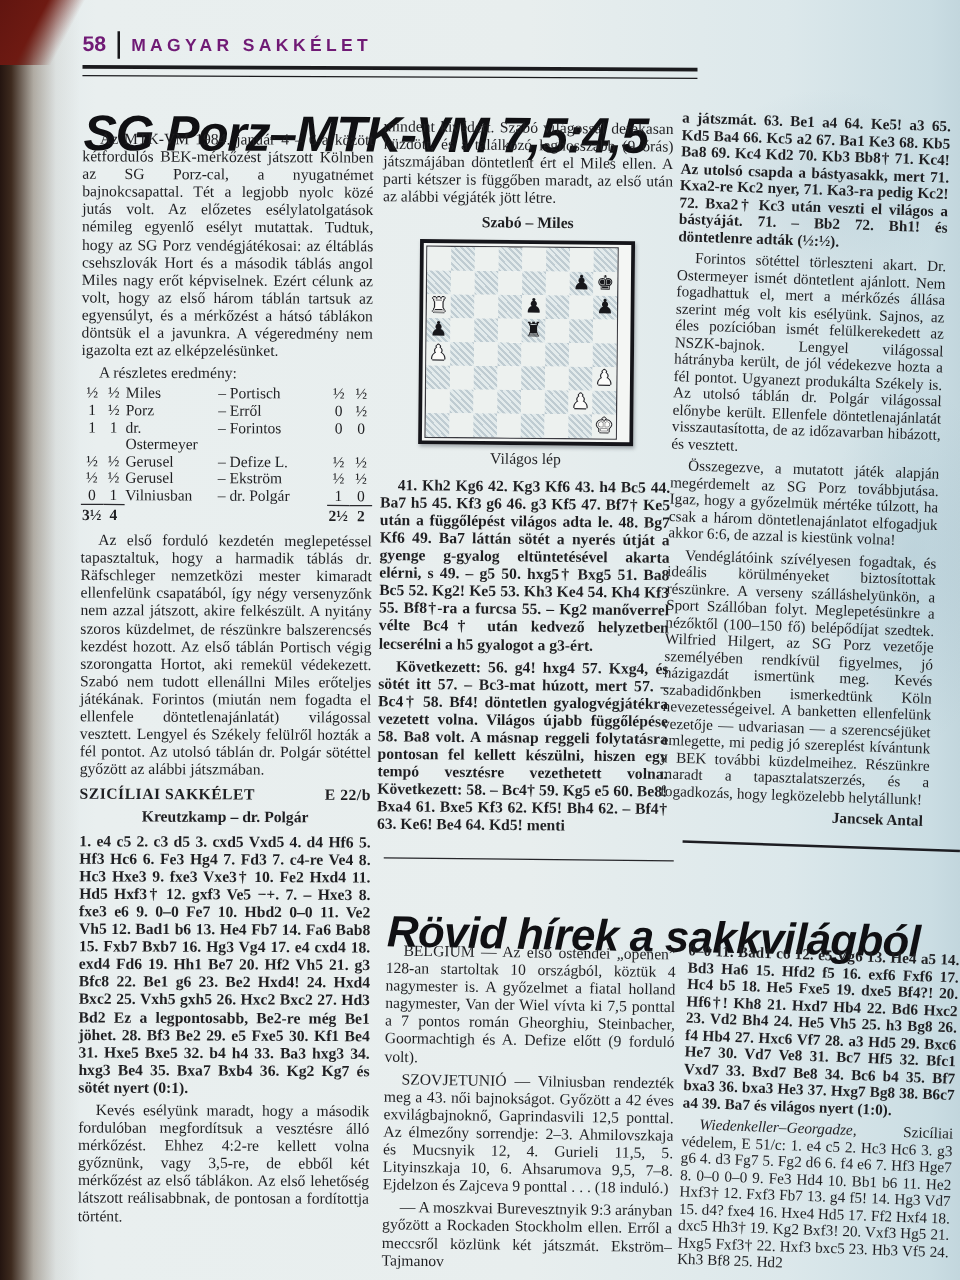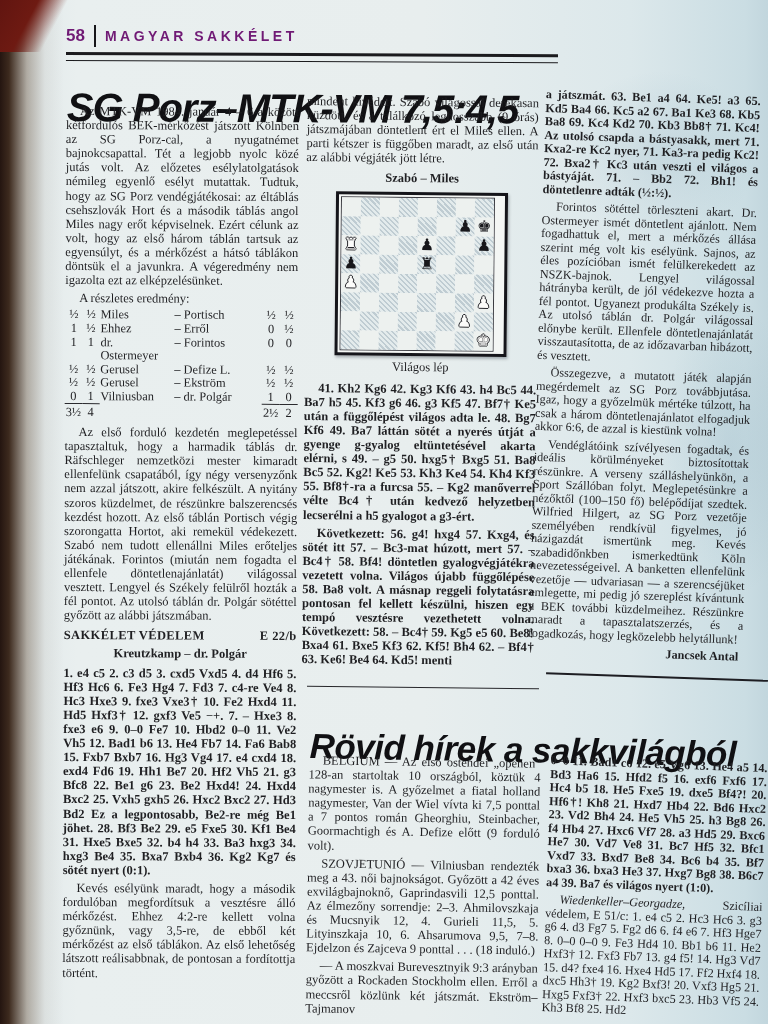--- a/index.html
+++ b/index.html
@@ -124,7 +124,7 @@
         <tr>
           <td class="c0">1</td>
           <td class="c1">½</td>
-          <td class="c2">Ehhez</td>
+          <td class="c2">Porz</td>
           <td class="c3">– Erről</td>
           <td class="c4">0</td>
           <td class="c5">½</td>

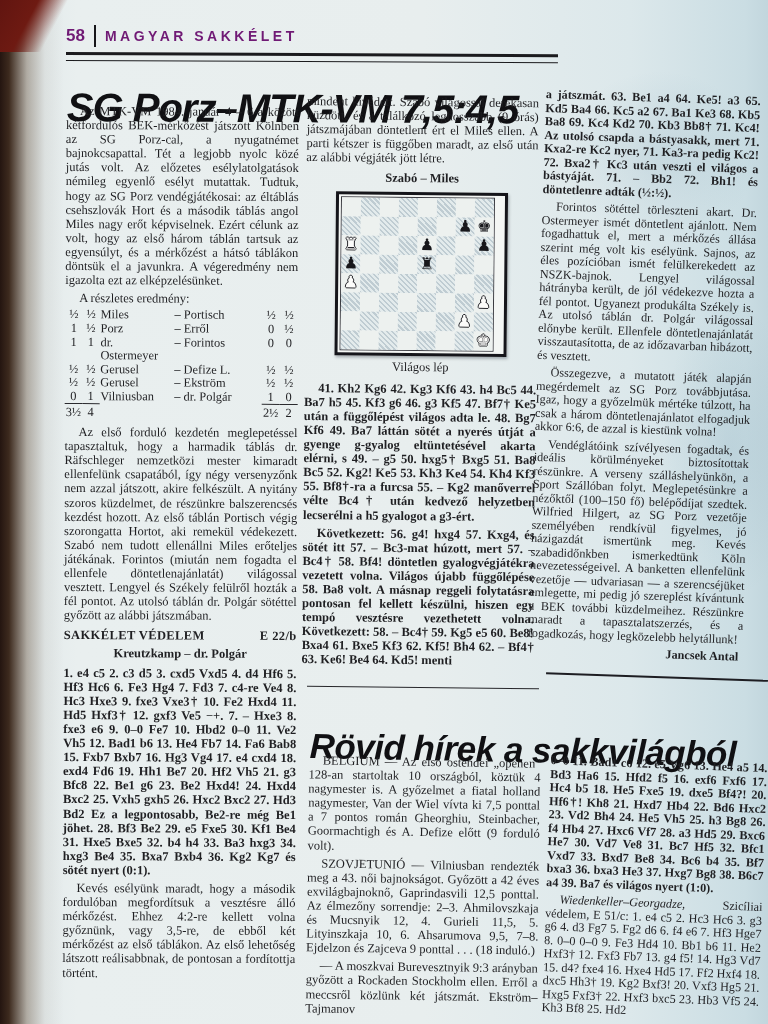--- a/index.html
+++ b/index.html
@@ -59,7 +59,7 @@
   table.results td.c0,table.results td.c1{width:15px;text-align:center;}
   table.results td.c4,table.results td.c5{width:16px;text-align:center;}
   table.results td.c2{width:72px;}
-  tr.totals td{font-weight:normal;padding-top:2px;}
+  tr.totals td{font-weight:bold;padding-top:2px;}
   tr.totals td.c0,tr.totals td.c1,tr.totals td.c4,tr.totals td.c5{border-top:1px solid #2a2a2e;}
   .results-heading{text-indent:14px;margin-bottom:2px;}
 

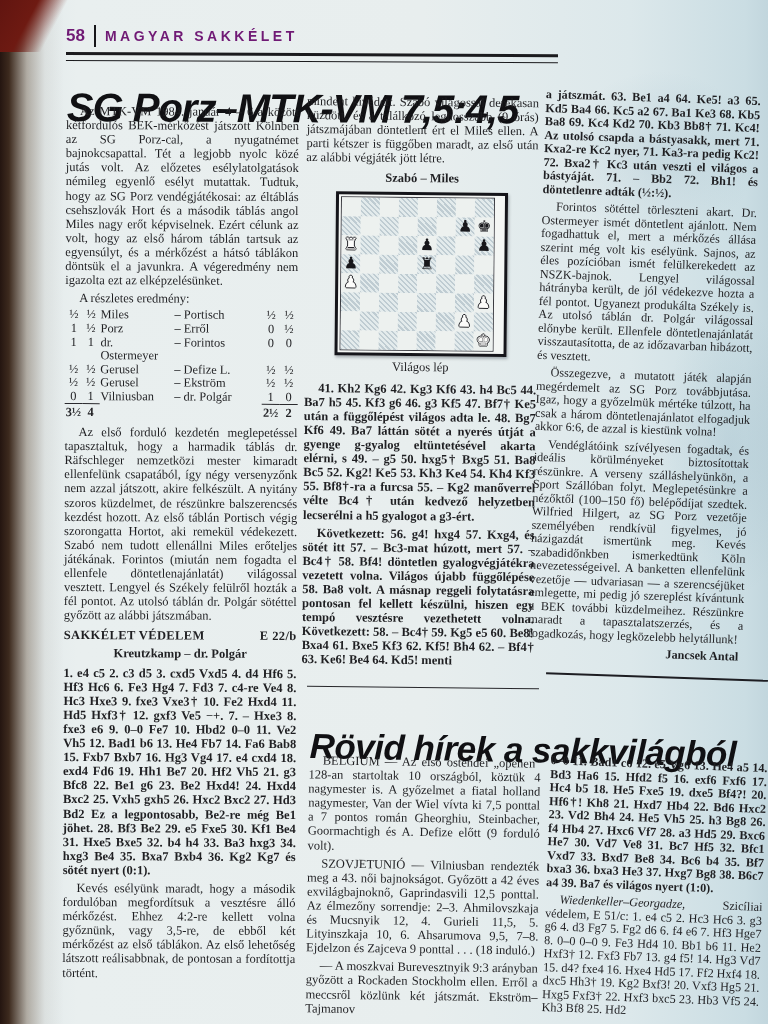--- a/index.html
+++ b/index.html
@@ -173,7 +173,7 @@
   </table>
   <p class="indent">Az első forduló kezdetén meglepetéssel tapasztaltuk, hogy a harmadik táblás dr. Räfschleger nemzetközi mester kimaradt ellenfelünk csapatából, így négy versenyzőnk nem azzal játszott, akire felkészült. A nyitány szoros küzdelmet, de részünkre balszerencsés kezdést hozott. Az első táblán Portisch végig szorongatta Hortot, aki remekül védekezett. Szabó nem tudott ellenállni Miles erőteljes játékának. Forintos (miután nem fogadta el ellenfele döntetlenajánlatát) világossal vesztett. Lengyel és Székely felülről hozták a fél pontot. Az utolsó táblán dr. Polgár sötéttel győzött az alábbi játszmában.</p>
   <div class="opening-row">
-    <span>SAKKÉLET VÉDELEM</span>
+    <span>SZICÍLIAI SAKKÉLET</span>
     <span>E 22/b</span>
   </div>
   <div class="game-head">Kreutzkamp – dr. Polgár</div>

